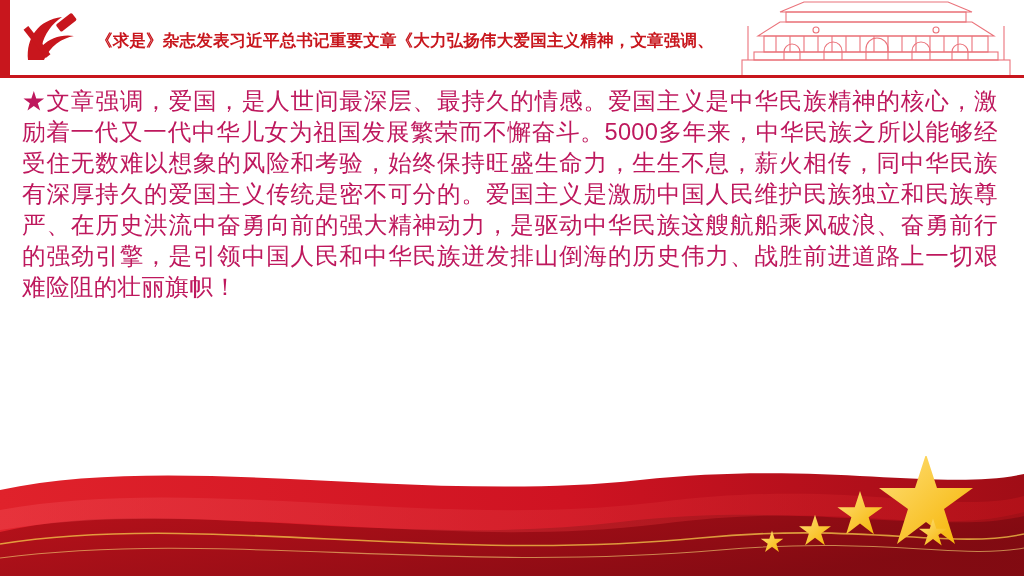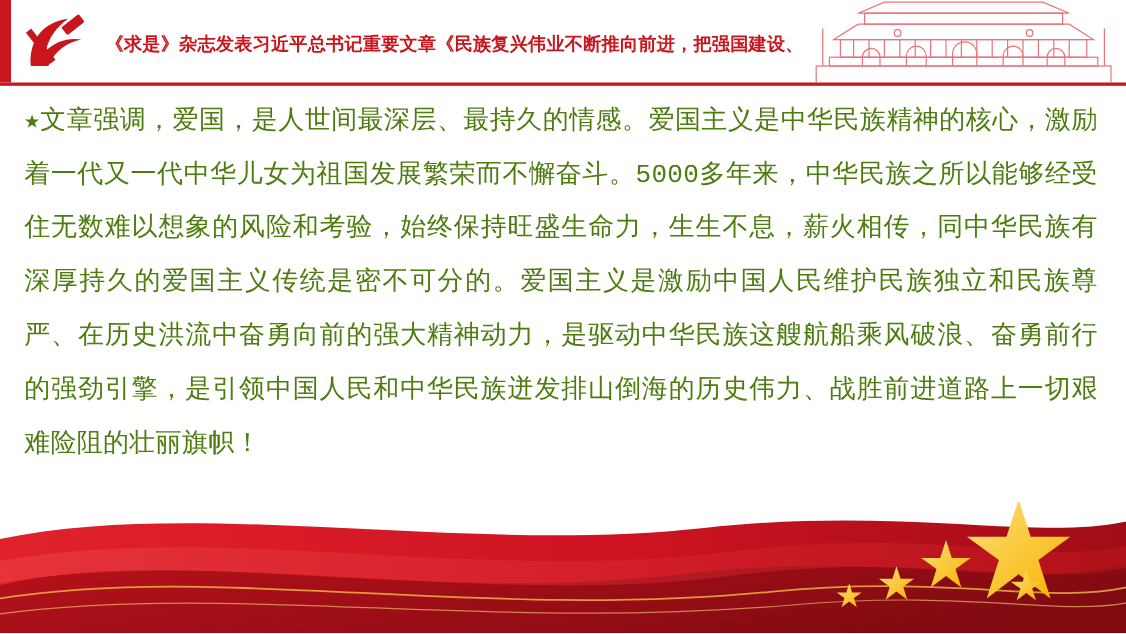--- a/index.html
+++ b/index.html
@@ -124,7 +124,7 @@
     </div>
 
     <div class="header-title">
-      <div class="header-title-line">《求是》杂志发表习近平总书记重要文章《民族复兴伟业不断推向前进，把强国建设、</div>
+      <div class="header-title-line">《求是》杂志发表习近平总书记重要文章《大力弘扬伟大爱国主义精神，文章强调、</div>
     </div>
 
     <div class="header-art">

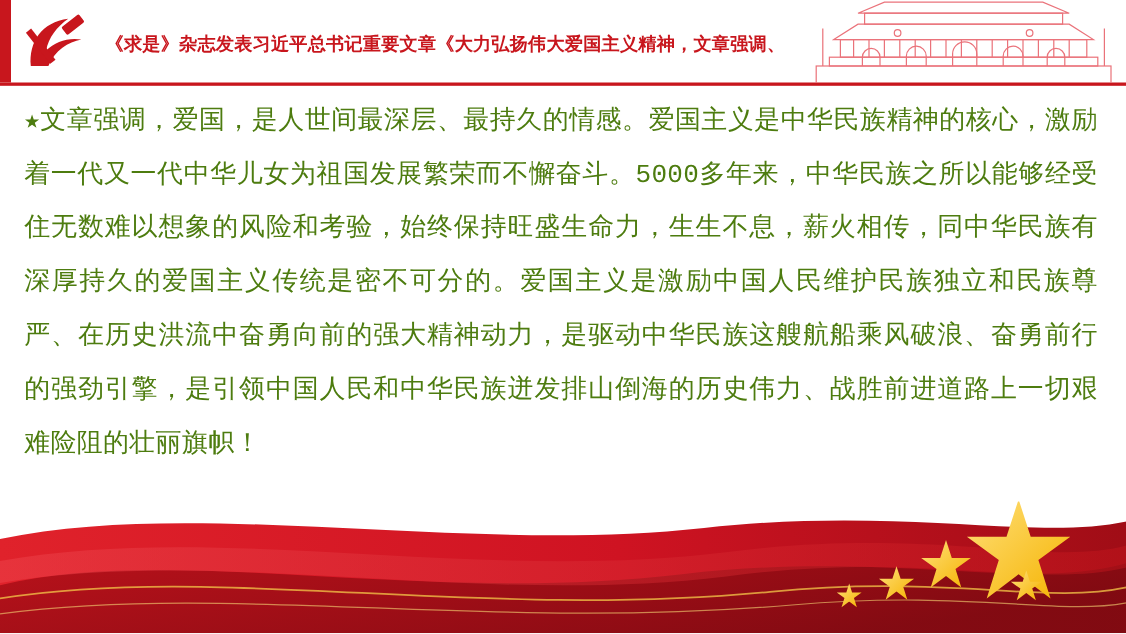--- a/index.html
+++ b/index.html
@@ -74,10 +74,10 @@
     padding: 8px 26px 0 22px;
   }
   .body-text {
-    font-family: Liberation Mono, monospace;
+    font-family: Liberation Sans, sans-serif;
     font-size: 23.6px;
-    line-height: 49px;
-    color: #4d7c0f;
+    line-height: 31px;
+    color: #be185d;
     text-align: justify;
     text-justify: inter-ideograph;
     letter-spacing: 0.3px;

